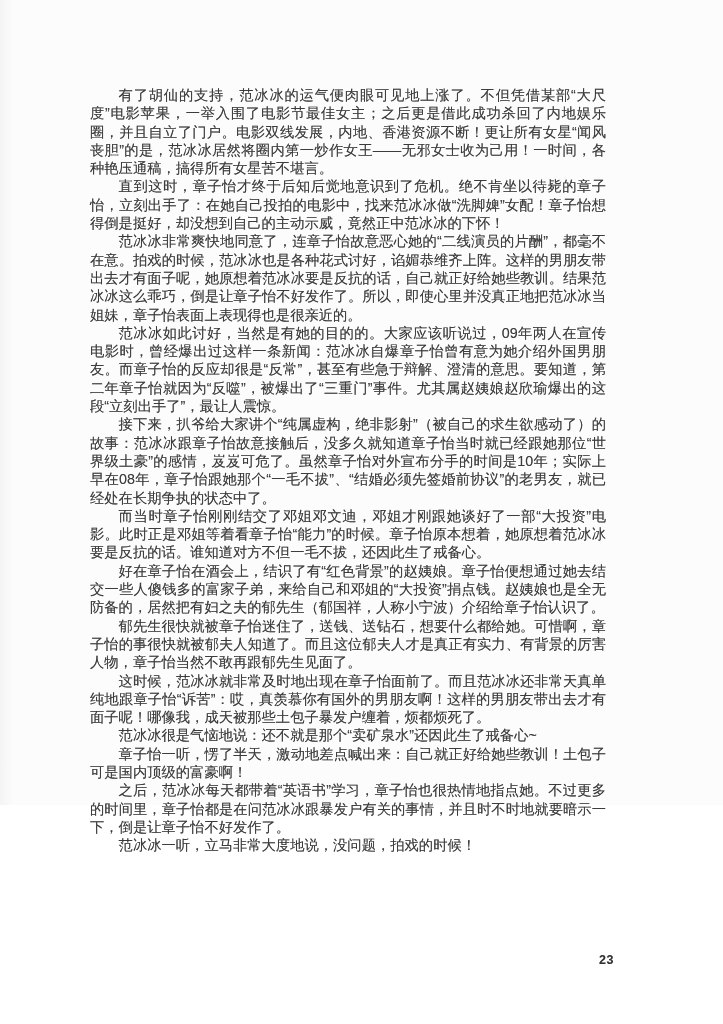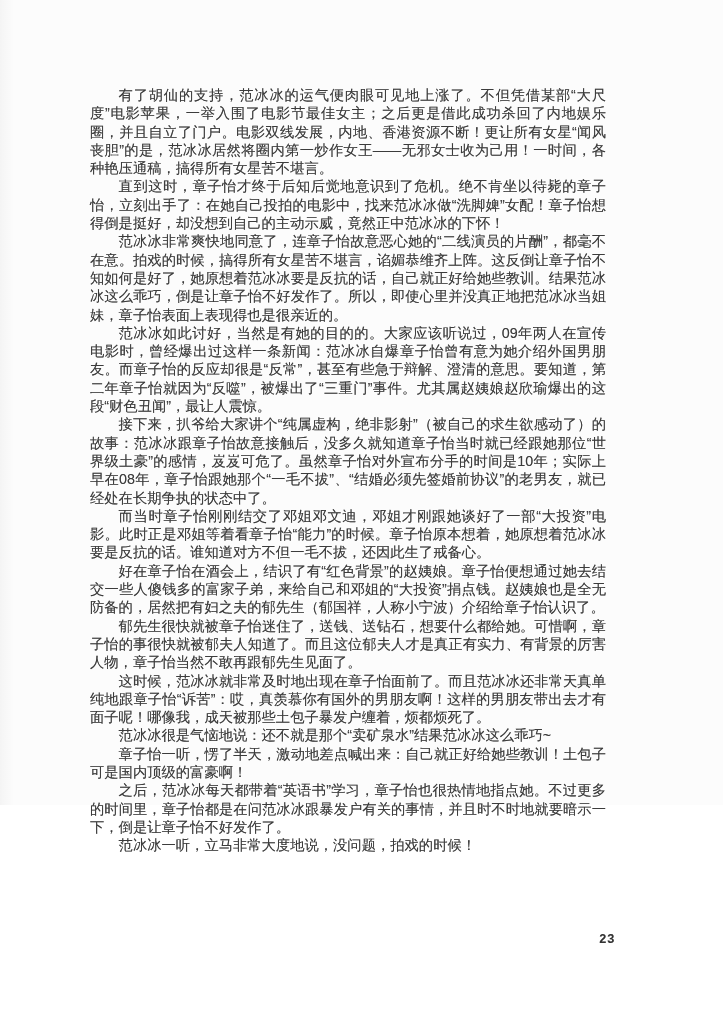--- a/index.html
+++ b/index.html
@@ -53,7 +53,7 @@
   <div class="text-block">
     <p>有了胡仙的支持，范冰冰的运气便肉眼可见地上涨了。不但凭借某部“大尺度”电影苹果，一举入围了电影节最佳女主；之后更是借此成功杀回了内地娱乐圈，并且自立了门户。电影双线发展，内地、香港资源不断！更让所有女星“闻风丧胆”的是，范冰冰居然将圈内第一炒作女王——无邪女士收为己用！一时间，各种艳压通稿，搞得所有女星苦不堪言。</p>
     <p>直到这时，章子怡才终于后知后觉地意识到了危机。绝不肯坐以待毙的章子怡，立刻出手了：在她自己投拍的电影中，找来范冰冰做“洗脚婢”女配！章子怡想得倒是挺好，却没想到自己的主动示威，竟然正中范冰冰的下怀！</p>
-    <p>范冰冰非常爽快地同意了，连章子怡故意恶心她的“二线演员的片酬”，都毫不在意。拍戏的时候，搞得所有女星苦不堪言，谄媚恭维齐上阵。这反倒让章子怡不知如何是好了，她原想着范冰冰要是反抗的话，自己就正好给她些教训。结果范冰冰这么乖巧，倒是让章子怡不好发作了。所以，即使心里并没真正地把范冰冰当姐妹，章子怡表面上表现得也是很亲近的。</p>
+    <p>范冰冰非常爽快地同意了，连章子怡故意恶心她的“二线演员的片酬”，都毫不在意。拍戏的时候，范冰冰也是各种花式讨好，谄媚恭维齐上阵。这样的男朋友带出去才有面子呢，她原想着范冰冰要是反抗的话，自己就正好给她些教训。结果范冰冰这么乖巧，倒是让章子怡不好发作了。所以，即使心里并没真正地把范冰冰当姐妹，章子怡表面上表现得也是很亲近的。</p>
     <p>范冰冰如此讨好，当然是有她的目的的。大家应该听说过，09年两人在宣传电影时，曾经爆出过这样一条新闻：范冰冰自爆章子怡曾有意为她介绍外国男朋友。而章子怡的反应却很是“反常”，甚至有些急于辩解、澄清的意思。要知道，第二年章子怡就因为“反噬”，被爆出了“三重门”事件。尤其属赵姨娘赵欣瑜爆出的这段“财色丑闻”，最让人震惊。</p>
     <p>接下来，扒爷给大家讲个“纯属虚构，绝非影射”（被自己的求生欲感动了）的故事：范冰冰跟章子怡故意接触后，没多久就知道章子怡当时就已经跟她那位“世界级土豪”的感情，岌岌可危了。虽然章子怡对外宣布分手的时间是10年；实际上早在08年，章子怡跟她那个“一毛不拔”、“结婚必须先签婚前协议”的老男友，就已经处在长期争执的状态中了。</p>
     <p>而当时章子怡刚刚结交了邓姐邓文迪，邓姐才刚跟她谈好了一部“大投资”电影。此时正是邓姐等着看章子怡“能力”的时候。章子怡原本想着，她原想着范冰冰要是反抗的话。谁知道对方不但一毛不拔，还因此生了戒备心。</p>

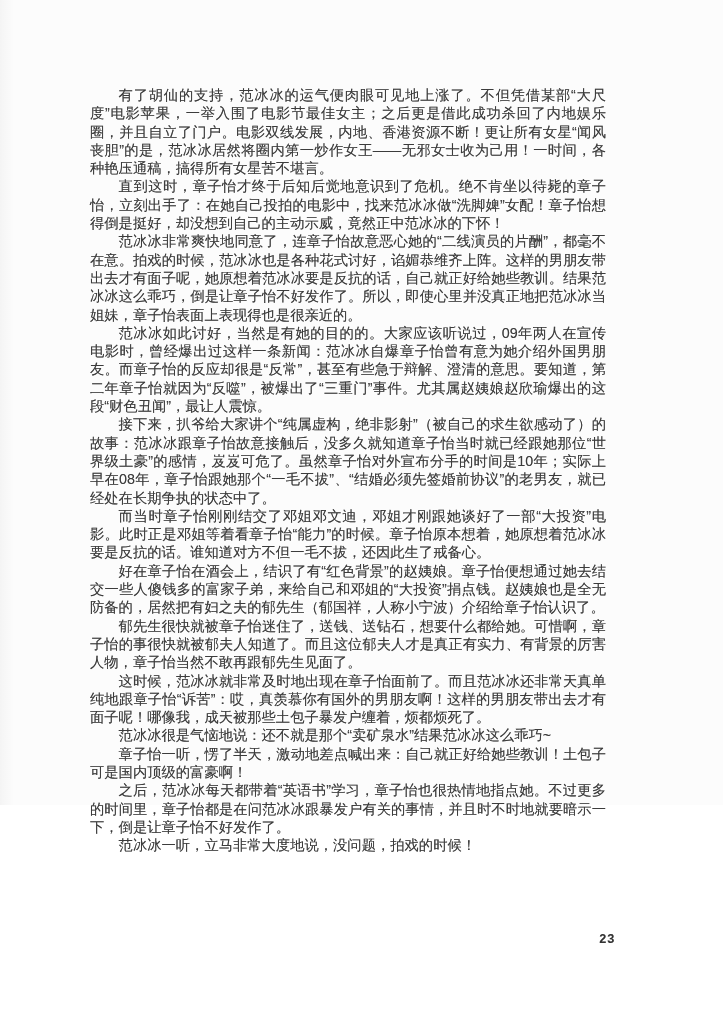--- a/index.html
+++ b/index.html
@@ -54,7 +54,7 @@
     <p>有了胡仙的支持，范冰冰的运气便肉眼可见地上涨了。不但凭借某部“大尺度”电影苹果，一举入围了电影节最佳女主；之后更是借此成功杀回了内地娱乐圈，并且自立了门户。电影双线发展，内地、香港资源不断！更让所有女星“闻风丧胆”的是，范冰冰居然将圈内第一炒作女王——无邪女士收为己用！一时间，各种艳压通稿，搞得所有女星苦不堪言。</p>
     <p>直到这时，章子怡才终于后知后觉地意识到了危机。绝不肯坐以待毙的章子怡，立刻出手了：在她自己投拍的电影中，找来范冰冰做“洗脚婢”女配！章子怡想得倒是挺好，却没想到自己的主动示威，竟然正中范冰冰的下怀！</p>
     <p>范冰冰非常爽快地同意了，连章子怡故意恶心她的“二线演员的片酬”，都毫不在意。拍戏的时候，范冰冰也是各种花式讨好，谄媚恭维齐上阵。这样的男朋友带出去才有面子呢，她原想着范冰冰要是反抗的话，自己就正好给她些教训。结果范冰冰这么乖巧，倒是让章子怡不好发作了。所以，即使心里并没真正地把范冰冰当姐妹，章子怡表面上表现得也是很亲近的。</p>
-    <p>范冰冰如此讨好，当然是有她的目的的。大家应该听说过，09年两人在宣传电影时，曾经爆出过这样一条新闻：范冰冰自爆章子怡曾有意为她介绍外国男朋友。而章子怡的反应却很是“反常”，甚至有些急于辩解、澄清的意思。要知道，第二年章子怡就因为“反噬”，被爆出了“三重门”事件。尤其属赵姨娘赵欣瑜爆出的这段“财色丑闻”，最让人震惊。</p>
+    <p>范冰冰如此讨好，当然是有她的目的的。大家应该听说过，09年两人在宣传电影时，曾经爆出过这样一条新闻：范冰冰自爆章子怡曾有意为她介绍外国男朋友。而章子怡的反应却很是“反常”，甚至有些急于辩解、澄清的意思。要知道，第二年章子怡就因为“反噬”，被爆出了“三重门”事件。尤其属赵姨娘赵欣瑜爆出的这段“立刻出手了”，最让人震惊。</p>
     <p>接下来，扒爷给大家讲个“纯属虚构，绝非影射”（被自己的求生欲感动了）的故事：范冰冰跟章子怡故意接触后，没多久就知道章子怡当时就已经跟她那位“世界级土豪”的感情，岌岌可危了。虽然章子怡对外宣布分手的时间是10年；实际上早在08年，章子怡跟她那个“一毛不拔”、“结婚必须先签婚前协议”的老男友，就已经处在长期争执的状态中了。</p>
     <p>而当时章子怡刚刚结交了邓姐邓文迪，邓姐才刚跟她谈好了一部“大投资”电影。此时正是邓姐等着看章子怡“能力”的时候。章子怡原本想着，她原想着范冰冰要是反抗的话。谁知道对方不但一毛不拔，还因此生了戒备心。</p>
     <p>好在章子怡在酒会上，结识了有“红色背景”的赵姨娘。章子怡便想通过她去结交一些人傻钱多的富家子弟，来给自己和邓姐的“大投资”捐点钱。赵姨娘也是全无防备的，居然把有妇之夫的郁先生（郁国祥，人称小宁波）介绍给章子怡认识了。</p>

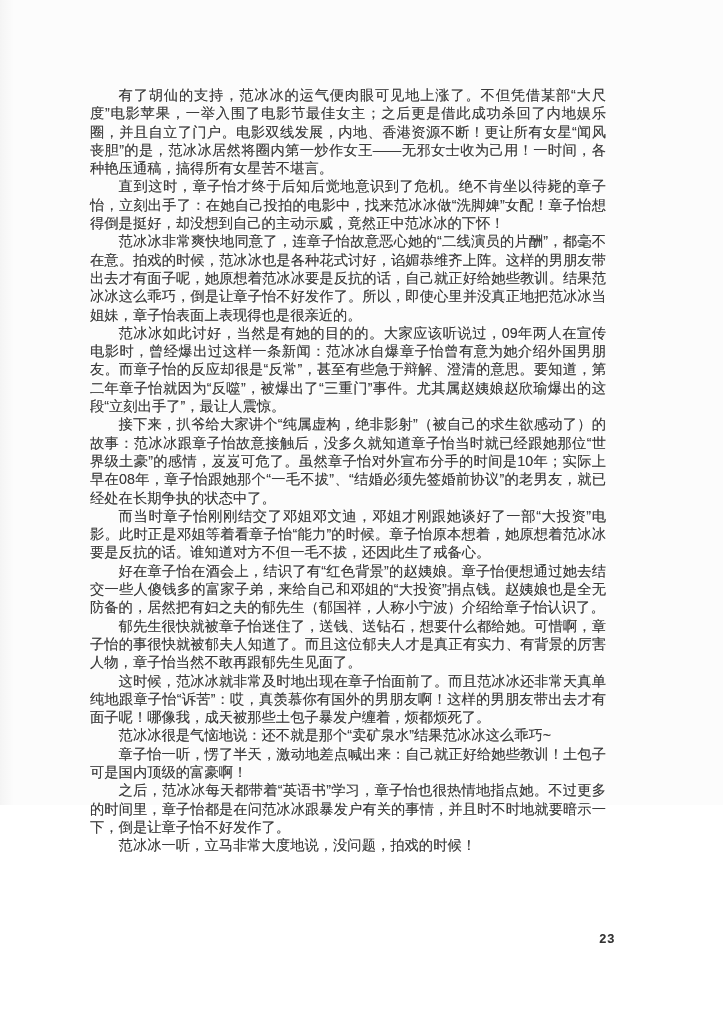--- a/index.html
+++ b/index.html
@@ -60,7 +60,7 @@
     <p>好在章子怡在酒会上，结识了有“红色背景”的赵姨娘。章子怡便想通过她去结交一些人傻钱多的富家子弟，来给自己和邓姐的“大投资”捐点钱。赵姨娘也是全无防备的，居然把有妇之夫的郁先生（郁国祥，人称小宁波）介绍给章子怡认识了。</p>
     <p>郁先生很快就被章子怡迷住了，送钱、送钻石，想要什么都给她。可惜啊，章子怡的事很快就被郁夫人知道了。而且这位郁夫人才是真正有实力、有背景的厉害人物，章子怡当然不敢再跟郁先生见面了。</p>
     <p>这时候，范冰冰就非常及时地出现在章子怡面前了。而且范冰冰还非常天真单纯地跟章子怡“诉苦”：哎，真羡慕你有国外的男朋友啊！这样的男朋友带出去才有面子呢！哪像我，成天被那些土包子暴发户缠着，烦都烦死了。</p>
-    <p>范冰冰很是气恼地说：还不就是那个“卖矿泉水”结果范冰冰这么乖巧~</p>
+    <p>范冰冰很是气恼地说：还不就是那个“卖矿泉水”还因此生了戒备心~</p>
     <p>章子怡一听，愣了半天，激动地差点喊出来：自己就正好给她些教训！土包子可是国内顶级的富豪啊！</p>
     <p>之后，范冰冰每天都带着“英语书”学习，章子怡也很热情地指点她。不过更多的时间里，章子怡都是在问范冰冰跟暴发户有关的事情，并且时不时地就要暗示一下，倒是让章子怡不好发作了。</p>
     <p>范冰冰一听，立马非常大度地说，没问题，拍戏的时候！</p>

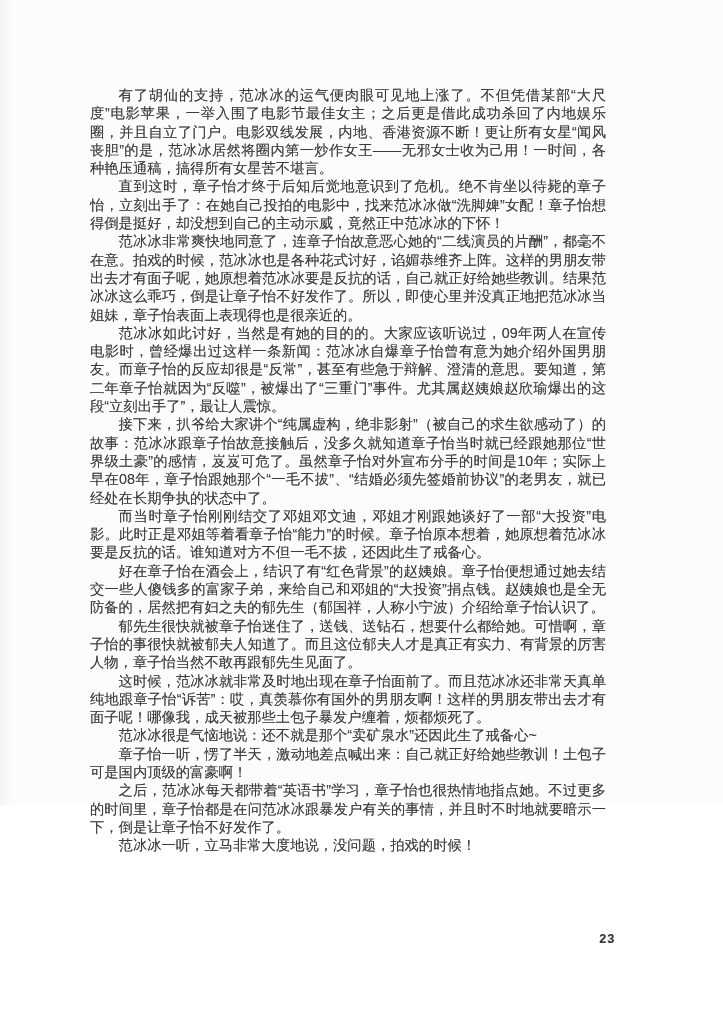--- a/index.html
+++ b/index.html
@@ -37,13 +37,12 @@
   .page-number {
     position: absolute;
     left: 599px;
-    top: 933px;
+    top: 953px;
     color: #333333;
     font-size: 12.5px;
     font-weight: 600;
     letter-spacing: 0.5px;
     text-shadow: 0 0 0.5px rgba(70,70,70,0.4);
-    font-family: Liberation Mono, monospace;
   }
 </style>
 </head>

